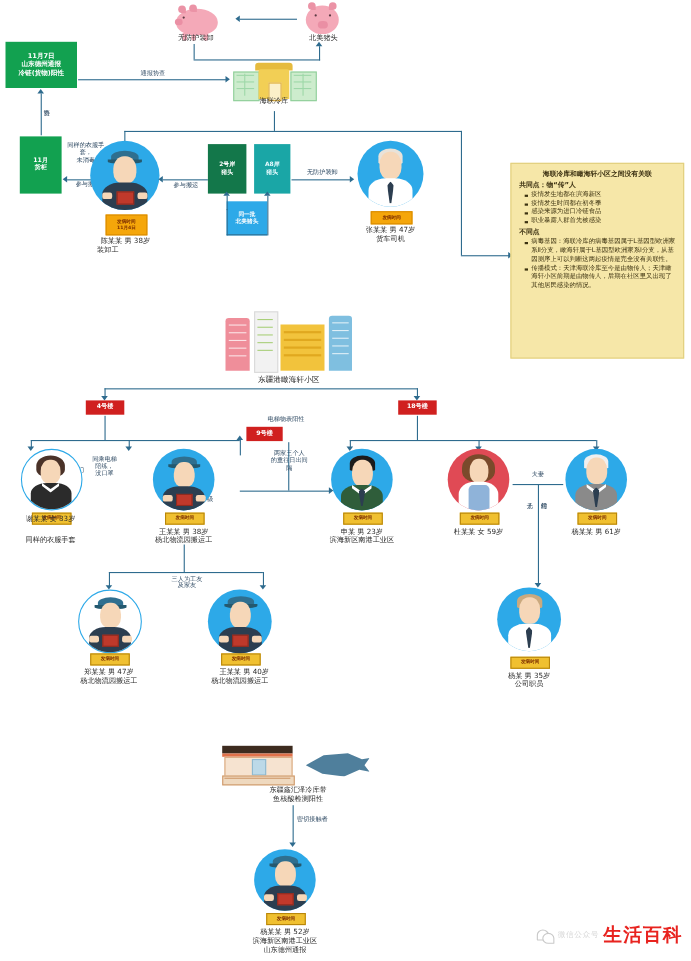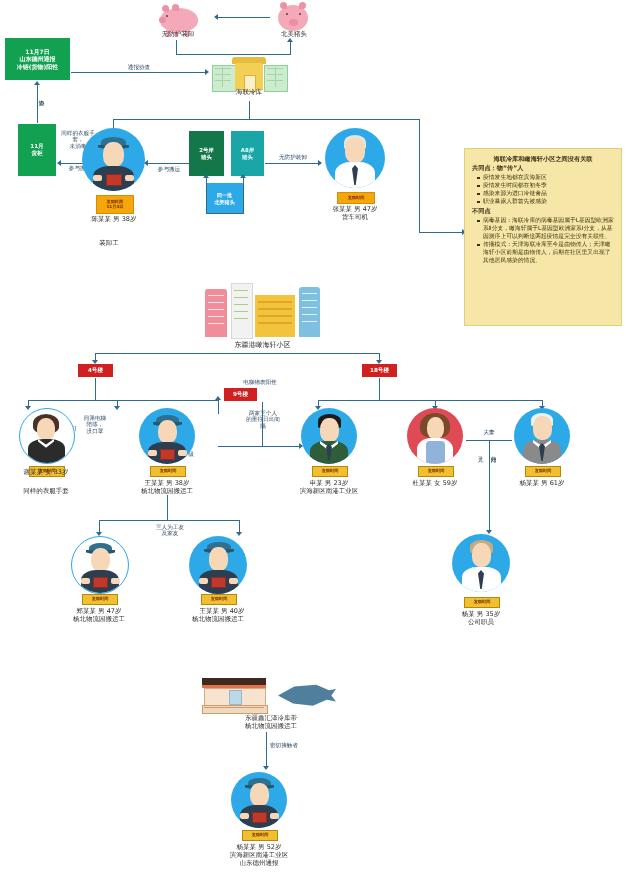--- a/index.html
+++ b/index.html
@@ -185,7 +185,7 @@
 11月4日</div>
   </div>
   <div class="lbl abs" style="left:80px;top:215px;width:68px;">陈某某  男  38岁</div>
-  <div class="lbl abs" style="left:75px;top:223px;width:68px;margin-top:16px;">装卸工</div>
+  <div class="lbl abs" style="left:64px;top:223px;width:68px;">装卸工</div>
 
   <div class="edge edge-h" style="left:148px;top:163px;width:41px;"></div>
   <div class="arrow arr-l" style="left:144px;top:160px;"></div>

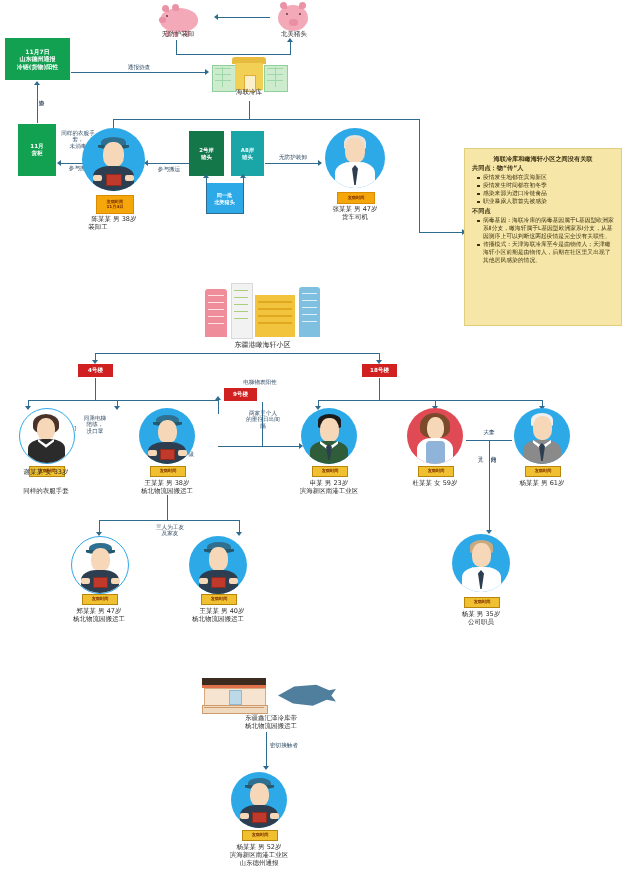--- a/index.html
+++ b/index.html
@@ -441,7 +441,7 @@
   </div>
   <div class="fish" style="left:278px;top:680px;width:58px;height:30px;"></div>
   <div class="lbl abs" style="left:216px;top:714px;width:110px;">东疆鑫汇泽冷库带
-杨北物流园搬运工</div>
+鱼核酸检测阳性</div>
 
   <div class="edge edge-v" style="left:266px;top:732px;height:36px;"></div>
   <div class="arrow arr-d" style="left:263px;top:766px;"></div>

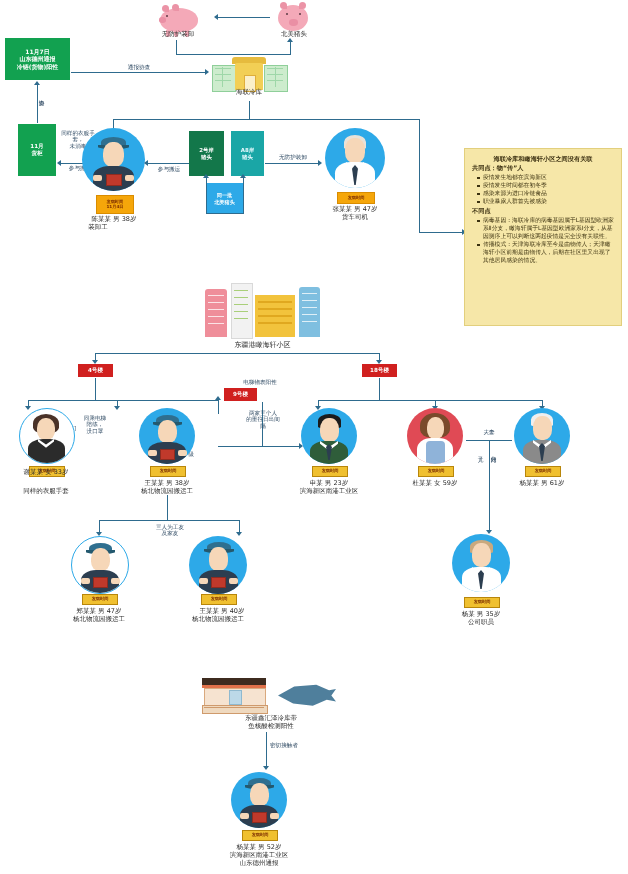--- a/index.html
+++ b/index.html
@@ -463,6 +463,14 @@
   <div class="lbl abs" style="left:217px;top:851px;width:84px;">滨海新区南港工业区
 山东德州通报</div>
 
+  <div id="footer" style="left:488px;top:838px;">
+    <div class="wx">
+      <div class="wx-b1" style="left:0;top:1px;width:9px;height:8px;"></div>
+      <div class="wx-b2" style="left:5px;top:4px;width:9px;height:8px;"></div>
+    </div>
+    <div class="wx-faint">微信公众号</div>
+    <div class="brand">生活百科</div>
+  </div>
 
 </div>
 

